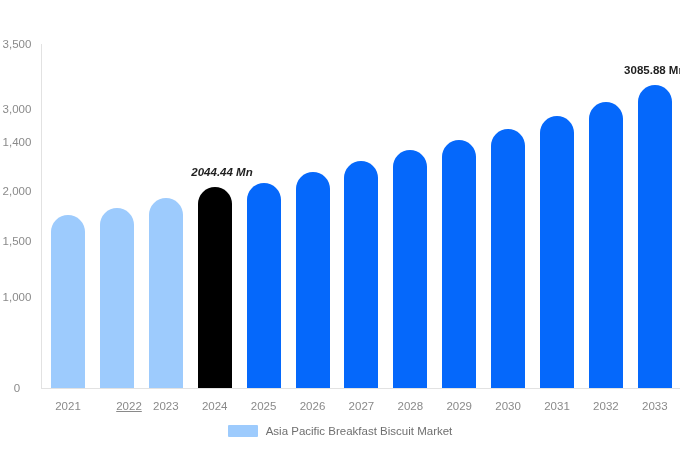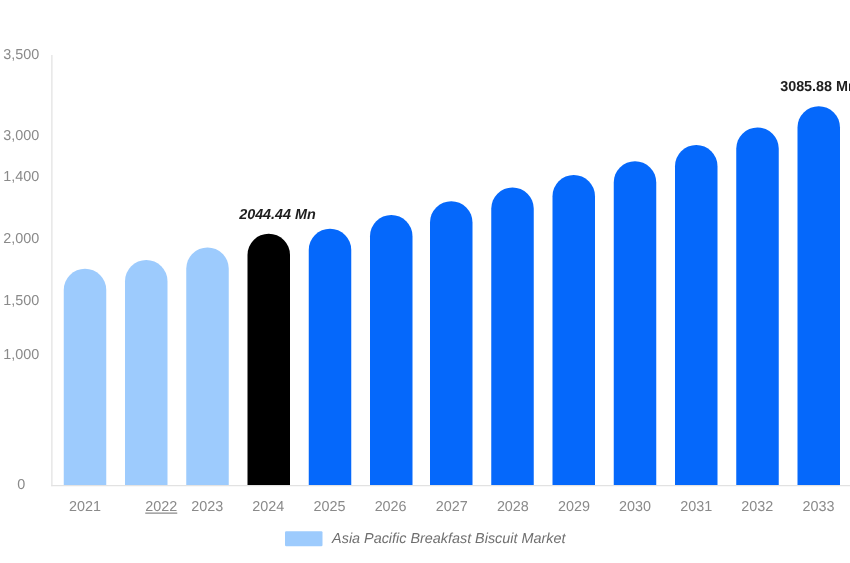--- a/index.html
+++ b/index.html
@@ -132,7 +132,7 @@
   <div id="y-ticks">
       <div class="y-tick-item" style="top: 388px;">0</div>
       <div class="y-tick-item" style="top: 338.857px; padding-left: 48px;">500</div>
-      <div class="y-tick-item" style="top: 284px;">1,000</div>
+      <div class="y-tick-item" style="top: 297px;">1,000</div>
       <div class="y-tick-item" style="top: 240.571px;">1,500</div>
       <div class="y-tick-item" style="top: 191.429px;">2,000</div>
       <div class="y-tick-item" style="top: 142.286px;">1,400</div>

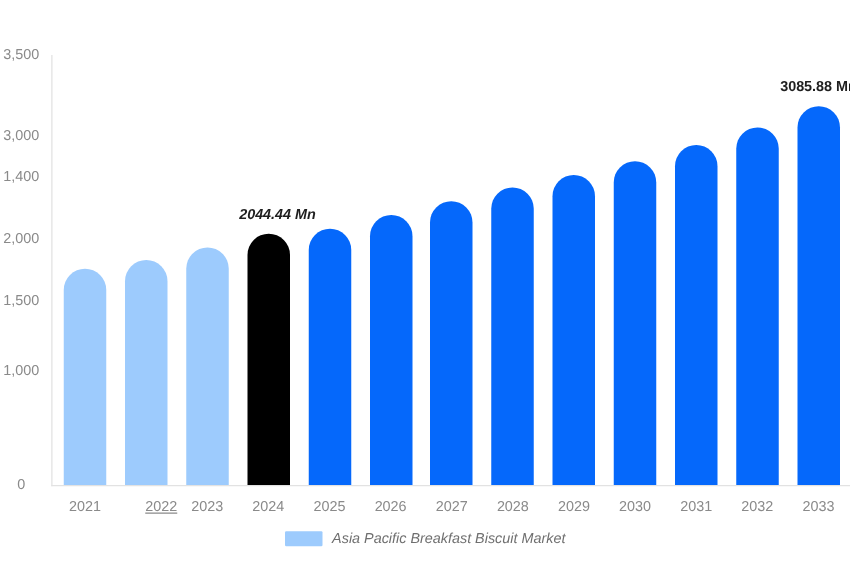--- a/index.html
+++ b/index.html
@@ -106,7 +106,6 @@
     justify-content: center;
     align-items: center;
     gap: 8px;
-    font-style: italic;
   }
   #legend-swatch {
     width: 30px;

